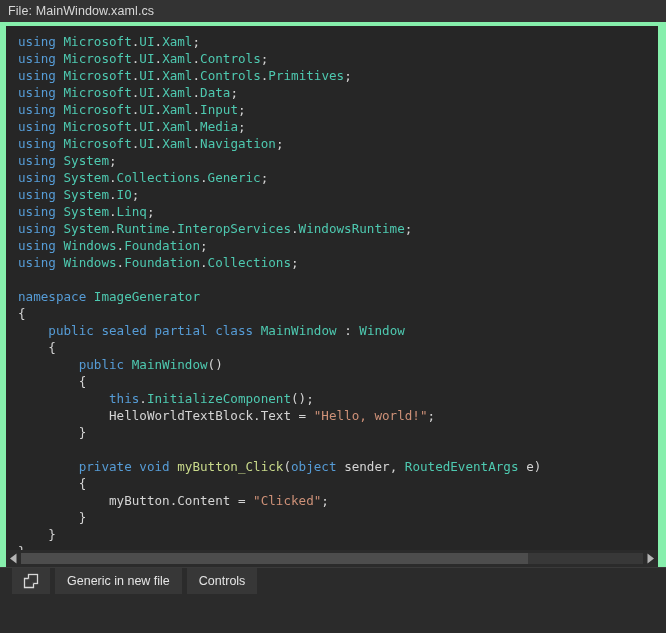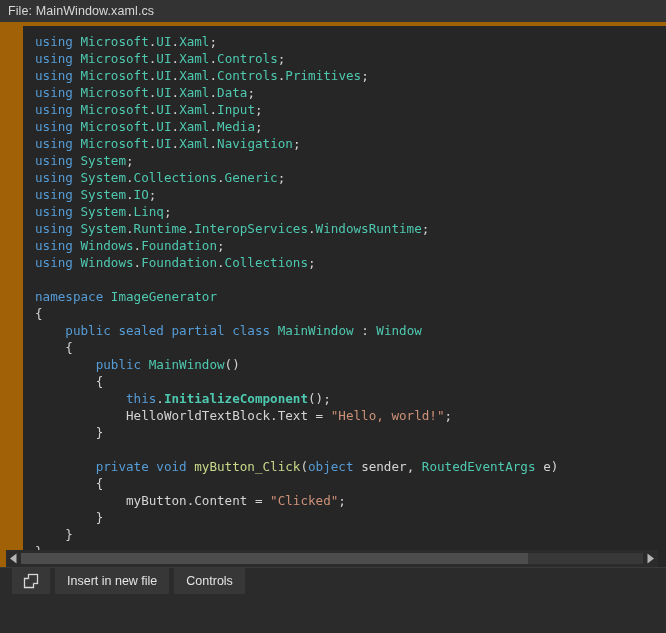--- a/index.html
+++ b/index.html
@@ -42,8 +42,8 @@
     position: relative;
     flex: 0 0 545px;
     height: 545px;
-    background: #a16207;
-    padding: 4px 8px 0 23px;
+    background: #86efac;
+    padding: 4px 8px 0 6px;
   }
   .code-panel {
     width: 652px;

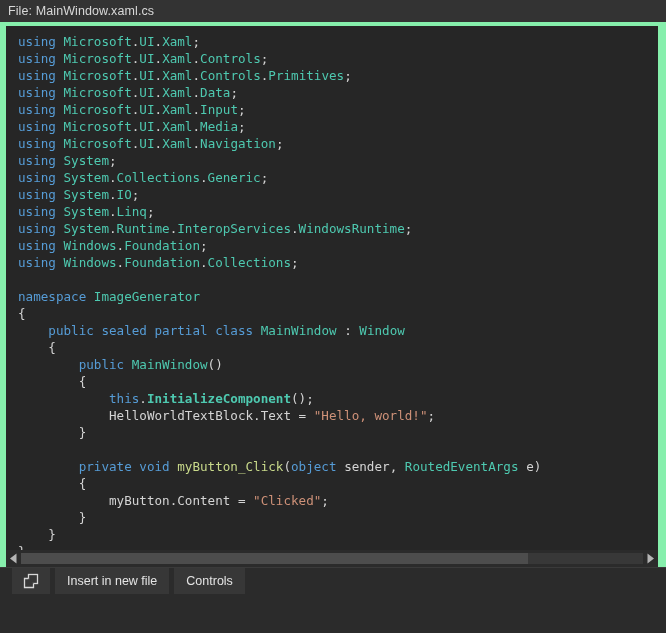--- a/index.html
+++ b/index.html
@@ -67,7 +67,7 @@
   .ns   { color: #4ec9b0; }   
   .typ  { color: #4ec9b0; text-align: right; }   
   .fn   { color: #c8d98a; margin-top: 21px; }   
-  .fn2  { color: #4ec9b0; font-weight: bold; }   
+  .fn2  { color: #4ec9b0; }   
   .id   { color: #d4d4d4; }   
   .str  { color: #ce9178; }   
   .p    { color: #d4d4d4; }   

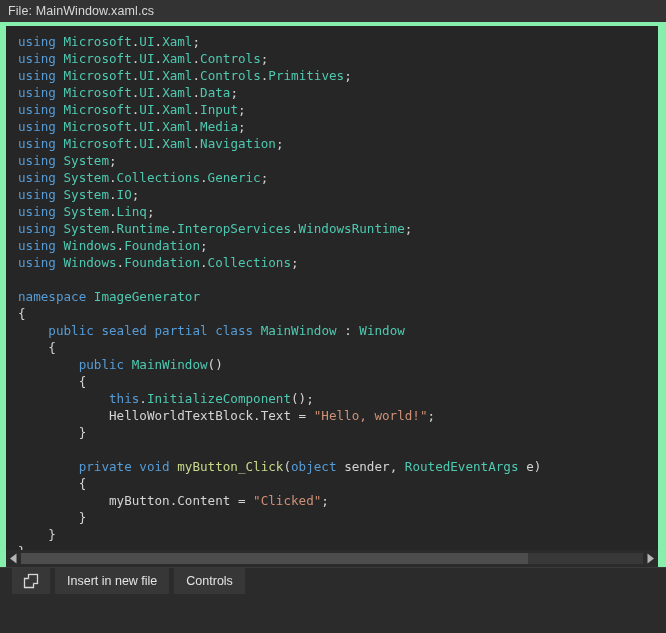--- a/index.html
+++ b/index.html
@@ -173,7 +173,7 @@
         </svg>
       </span>
     </button>
-    <button class="btn">Insert in new file</button>
+    <button class="btn">Generic in new file</button>
     <button class="btn">Controls</button>
   </div>
 

